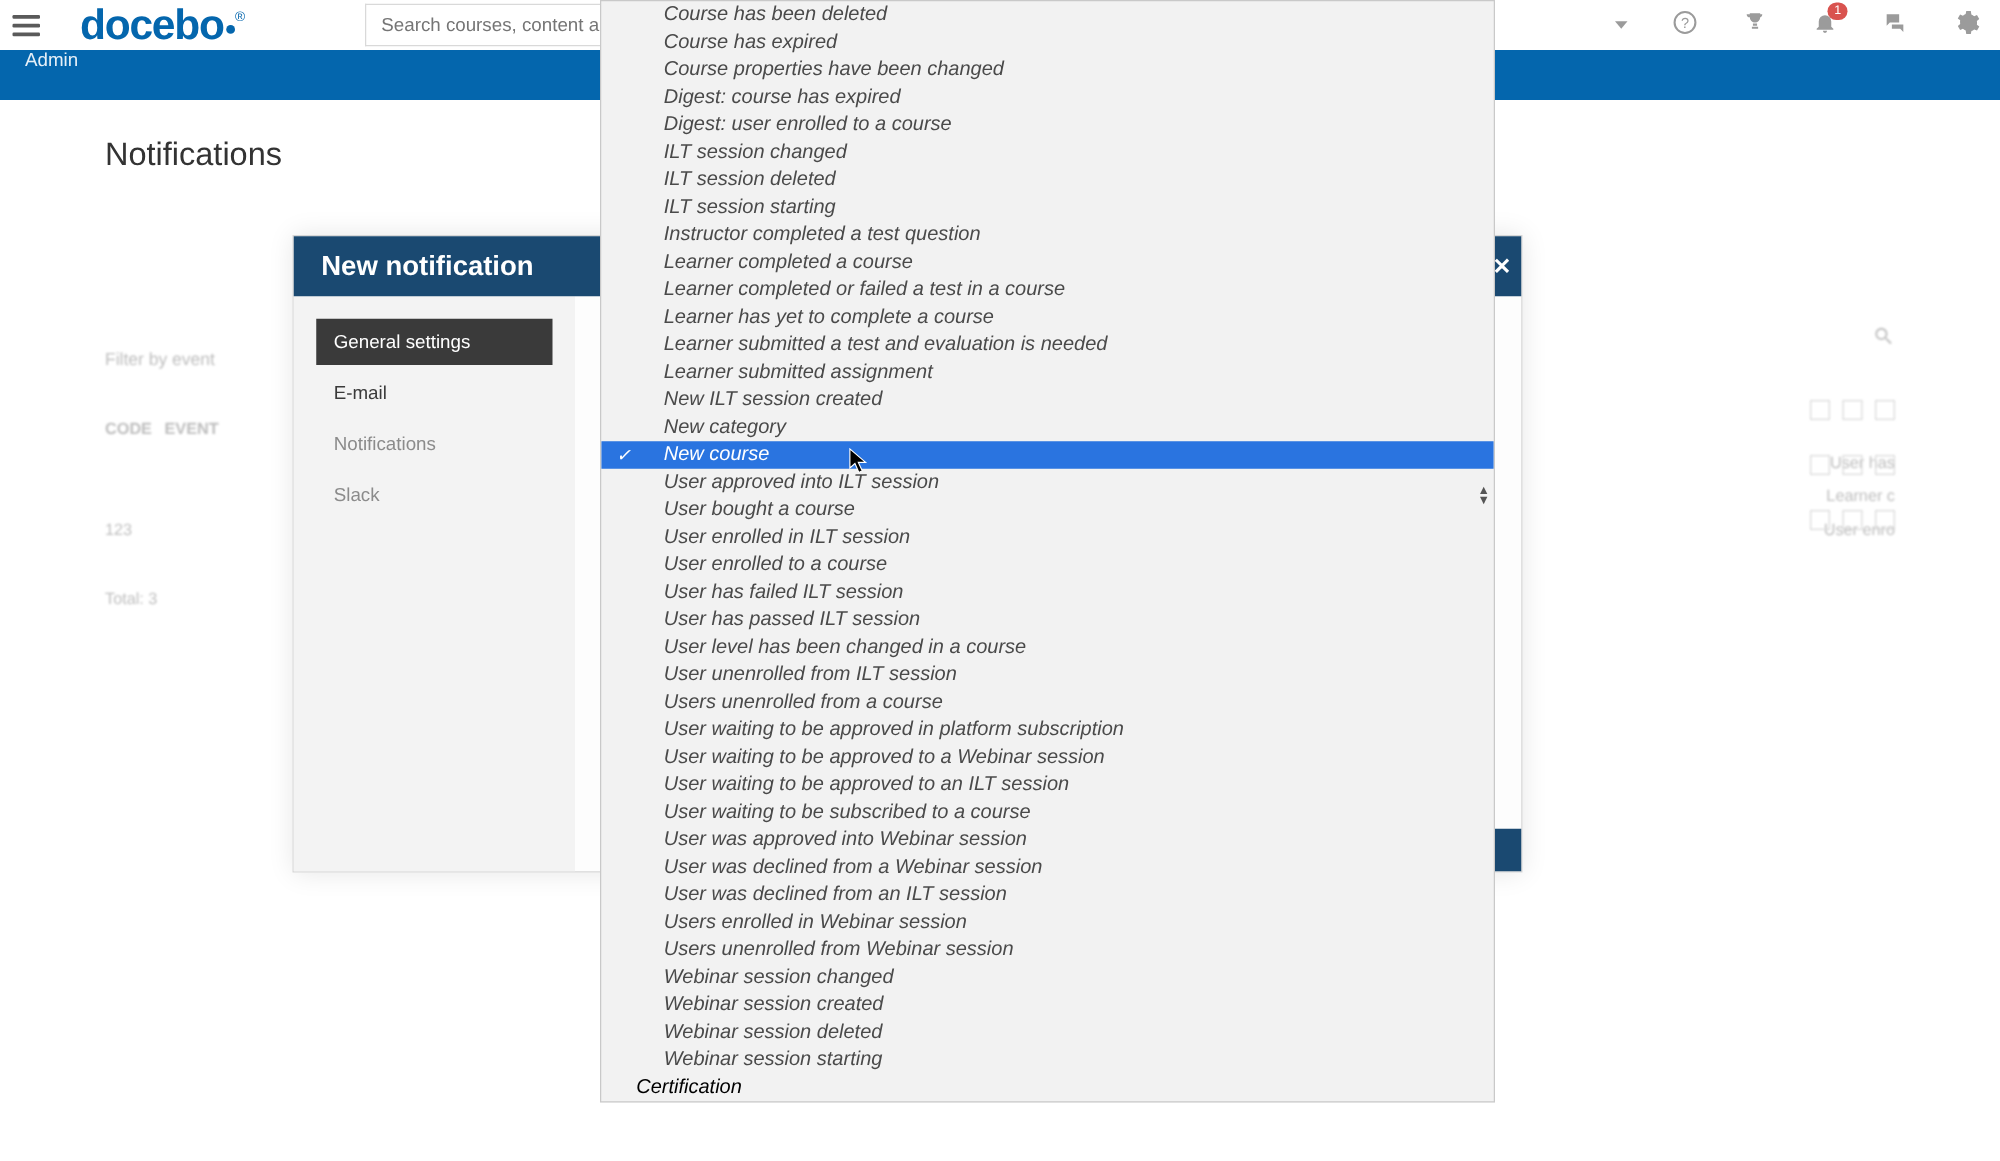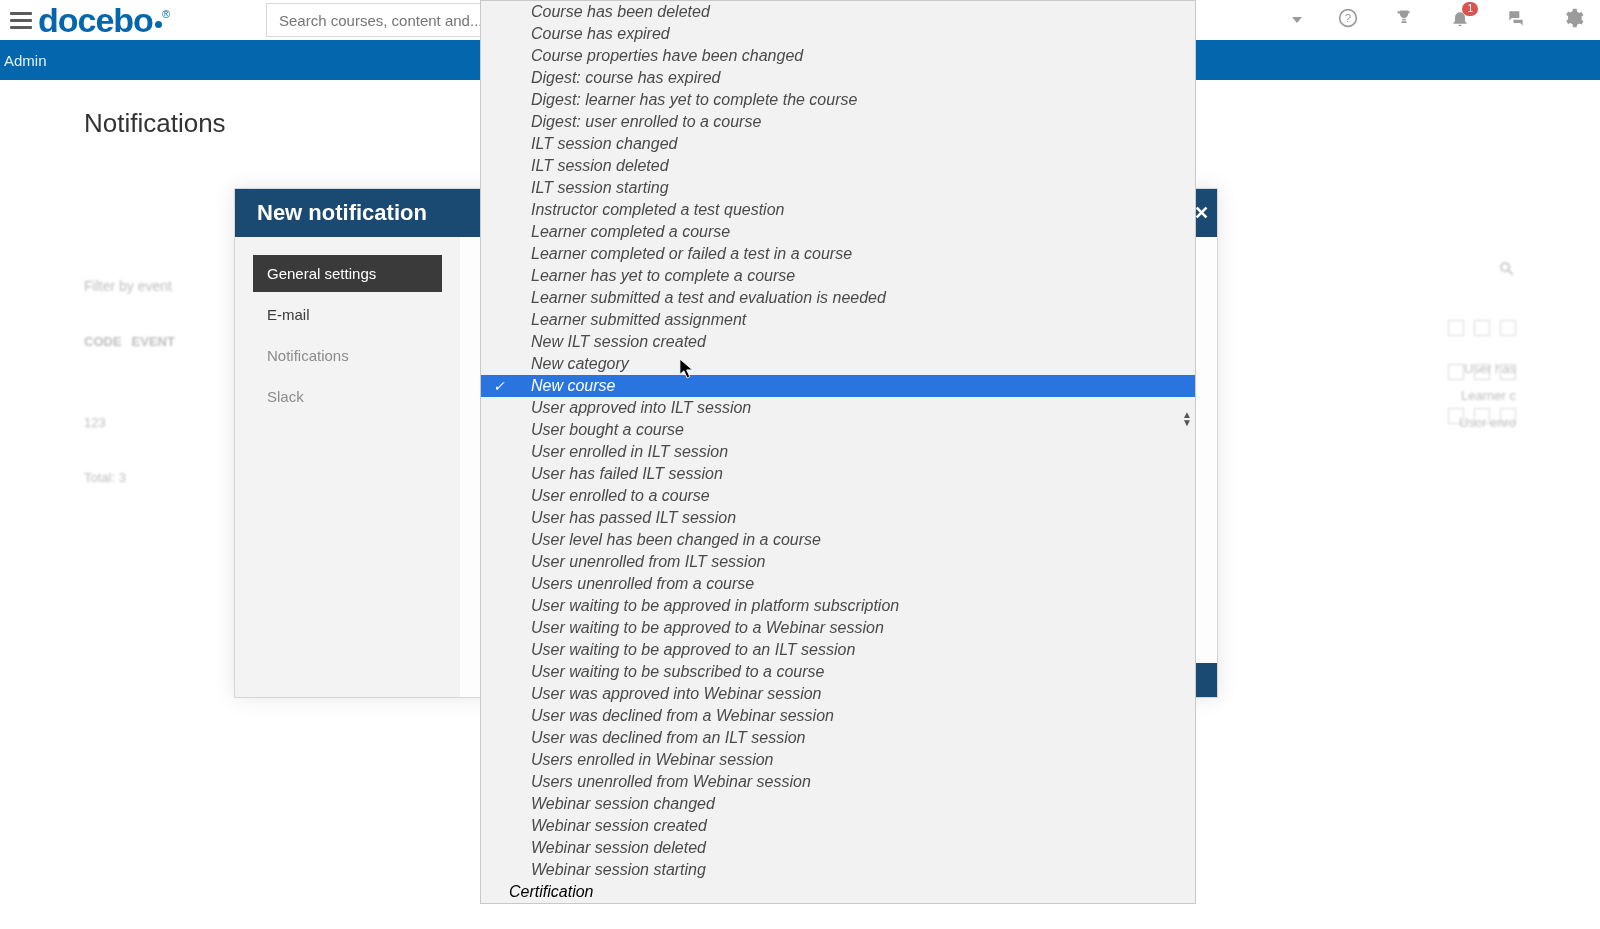--- a/index.html
+++ b/index.html
@@ -10,7 +10,7 @@
   .topbar { height: 40px; background: #ffffff; display: flex; align-items: center; padding: 0 10px; position: relative; z-index: 5; }
   .menu-icon { width: 28px; height: 28px; display: flex; flex-direction: column; justify-content: center; gap: 4px; cursor: pointer; }
   .menu-icon span { display: block; height: 3px; background: #5a5a5a; border-radius: 1px; width: 22px; }
-  .logo { display: flex; align-items: baseline; }
+  .logo { margin-left: 26px; display: flex; align-items: baseline; }
   .logo-text { font-size: 34px; font-weight: 700; color: #0466ad; letter-spacing: -1px; }
   .logo-dot { width: 7px; height: 7px; background: #0466ad; border-radius: 50%; margin-left: 2px; display: inline-block; position: relative; top: -4px;}
   .logo-reg { font-size: 11px; color: #0466ad; position: relative; top: -14px; }

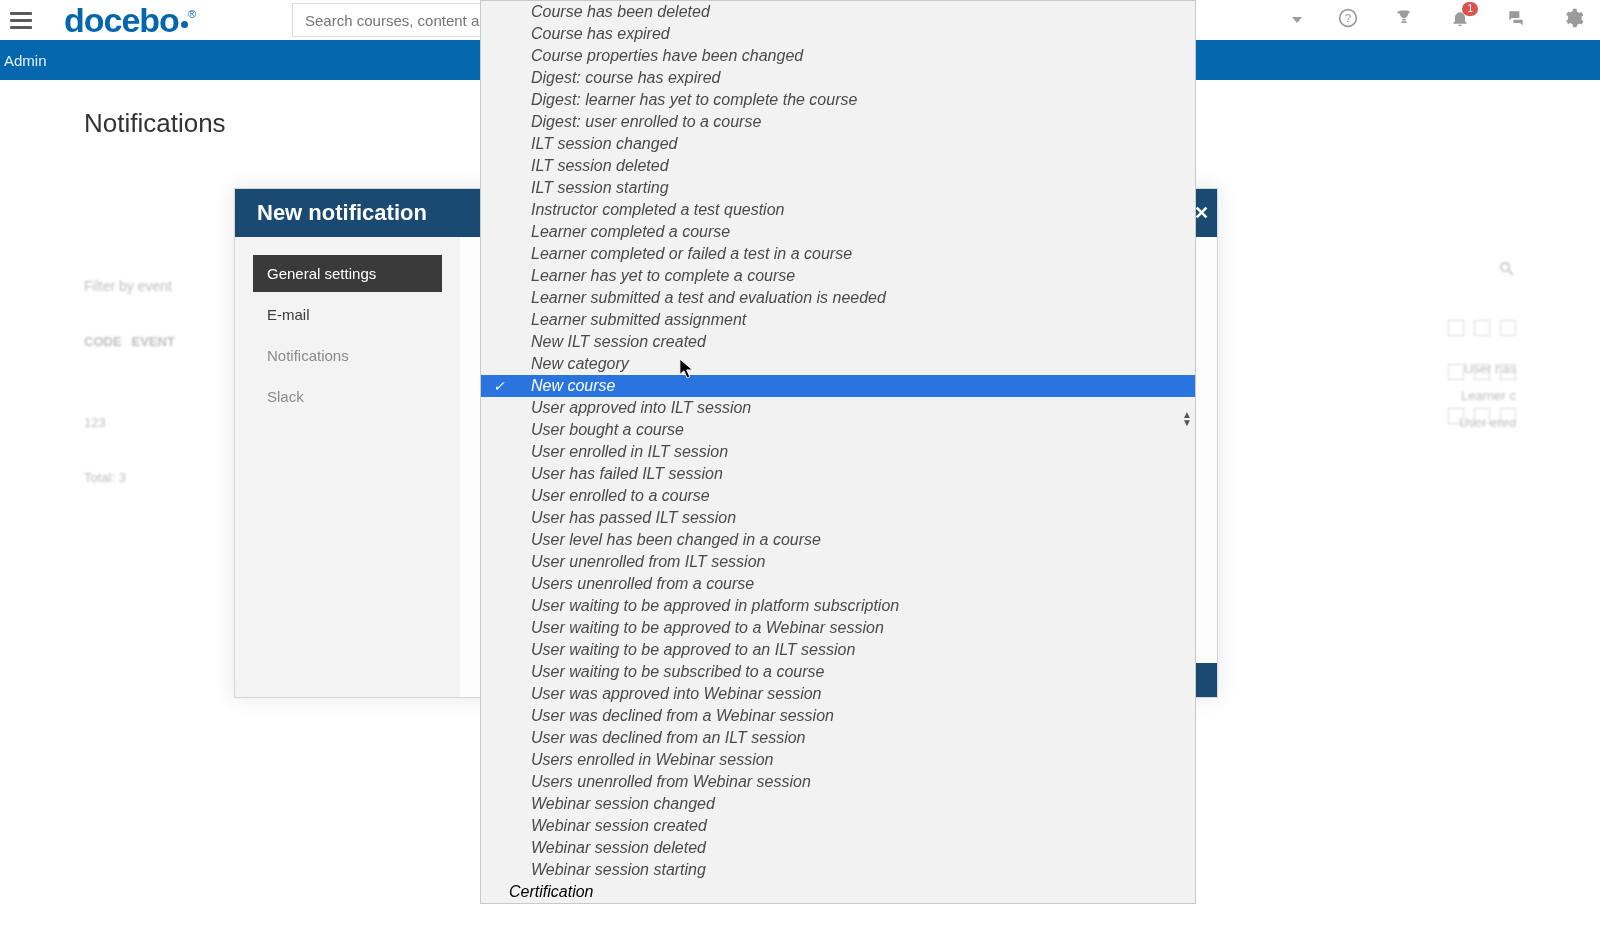--- a/index.html
+++ b/index.html
@@ -26,7 +26,7 @@
   .tr-caret { width: 0; height: 0; border-left: 5px solid transparent; border-right: 5px solid transparent; border-top: 6px solid #9b9b9b; }
 
   
-  .adminbar { height: 40px; background: #0466ad; color: #e6f0f8; display: flex; align-items: center; padding: 0 4px; font-size: 15px; z-index: 5; position: relative;}
+  .adminbar { height: 40px; background: #0466ad; color: #e6f0f8; display: flex; padding: 0 20px; font-size: 15px; z-index: 5; position: relative;}
   
   
   .page { position: relative; padding: 28px 84px; z-index: 2; }

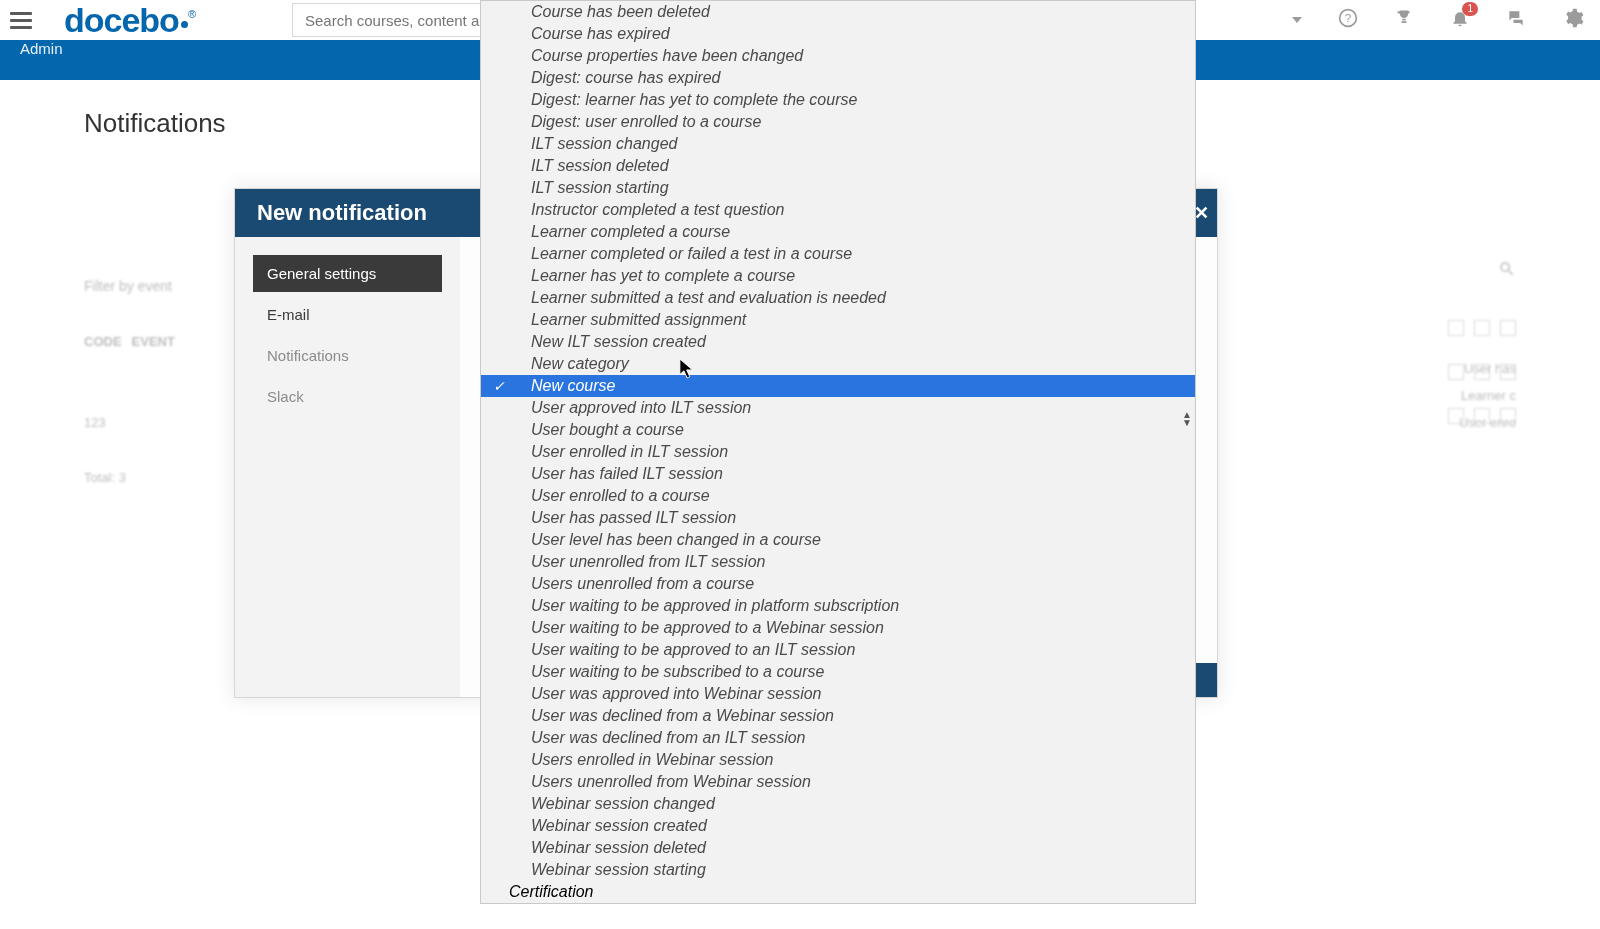--- a/index.html
+++ b/index.html
@@ -233,7 +233,6 @@
       <div class="dd-row"><span>Course has expired</span></div>
       <div class="dd-row"><span>Course properties have been changed</span></div>
       <div class="dd-row"><span>Digest: course has expired</span></div>
-      <div class="dd-row"><span>Digest: learner has yet to complete the course</span></div>
       <div class="dd-row"><span>Digest: user enrolled to a course</span></div>
       <div class="dd-row"><span>ILT session changed</span></div>
       <div class="dd-row"><span>ILT session deleted</span></div>

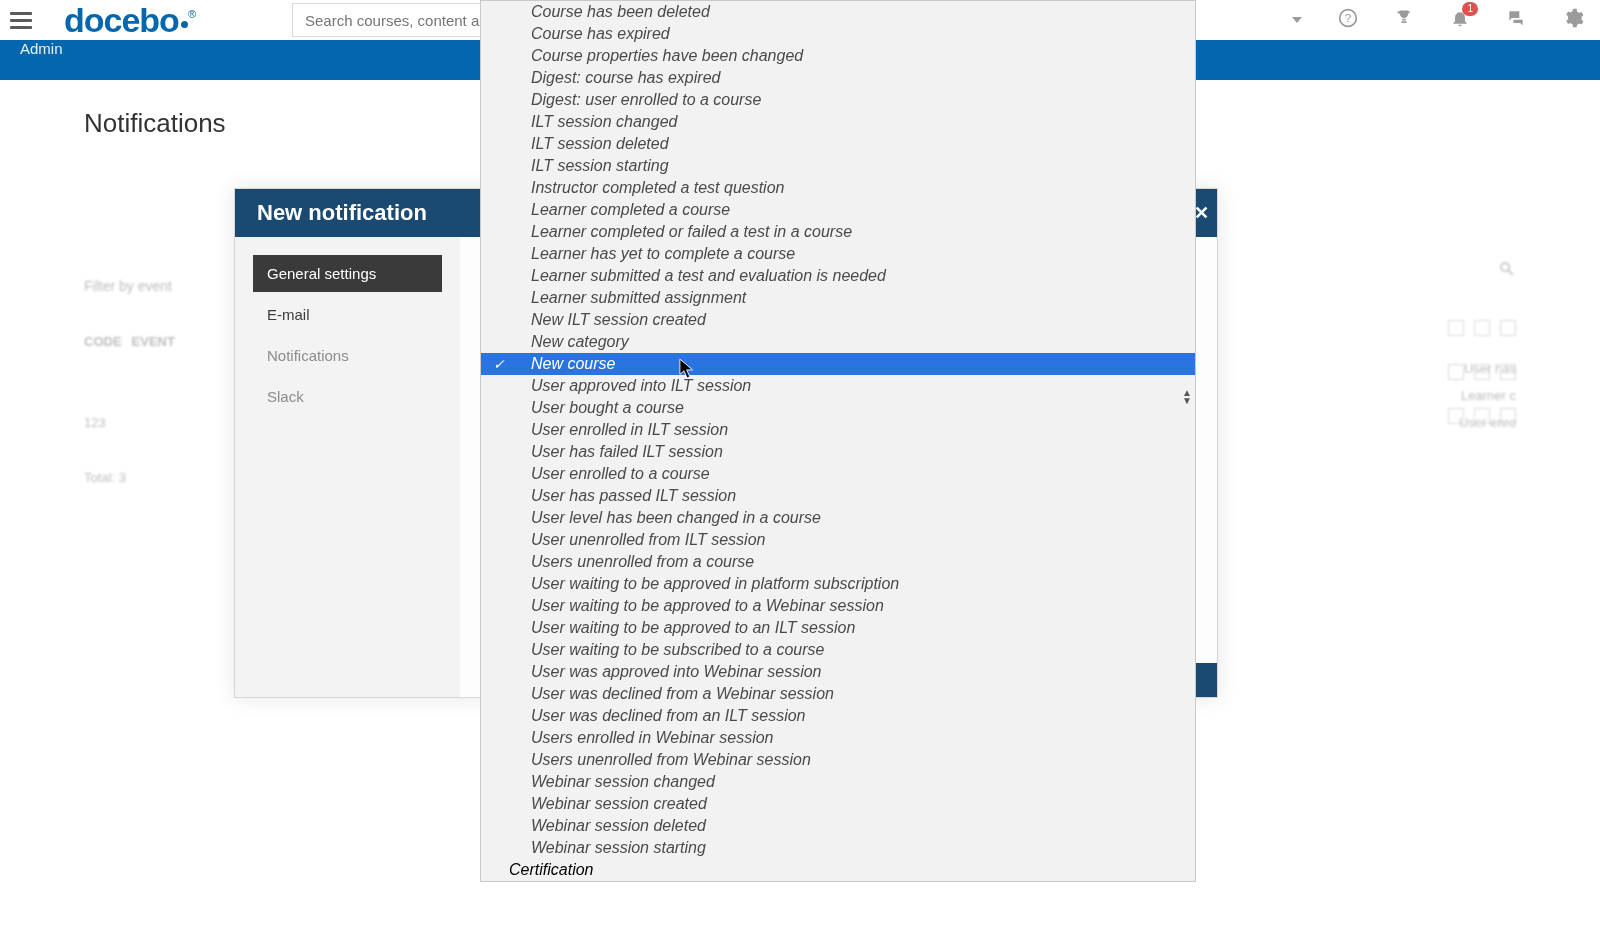--- a/index.html
+++ b/index.html
@@ -249,8 +249,8 @@
       <div class="dd-row"><span>User approved into ILT session</span></div>
       <div class="dd-row"><span>User bought a course</span></div>
       <div class="dd-row"><span>User enrolled in ILT session</span></div>
+      <div class="dd-row"><span>User enrolled to a course</span></div>
       <div class="dd-row"><span>User has failed ILT session</span></div>
-      <div class="dd-row"><span>User enrolled to a course</span></div>
       <div class="dd-row"><span>User has passed ILT session</span></div>
       <div class="dd-row"><span>User level has been changed in a course</span></div>
       <div class="dd-row"><span>User unenrolled from ILT session</span></div>

